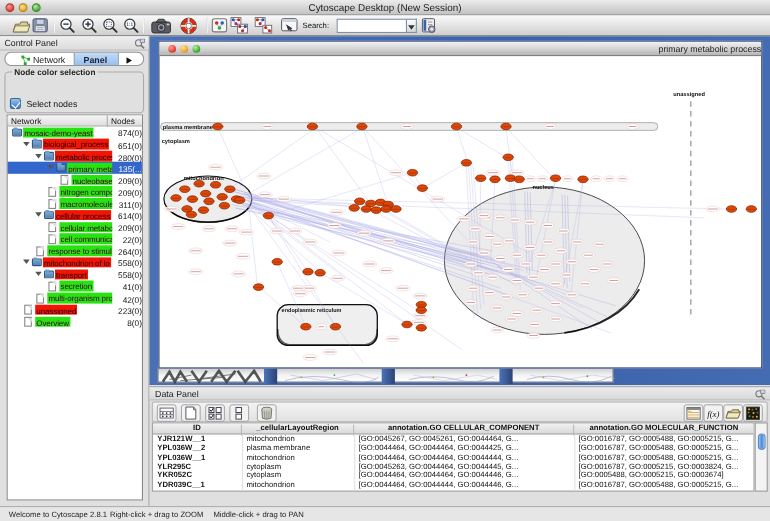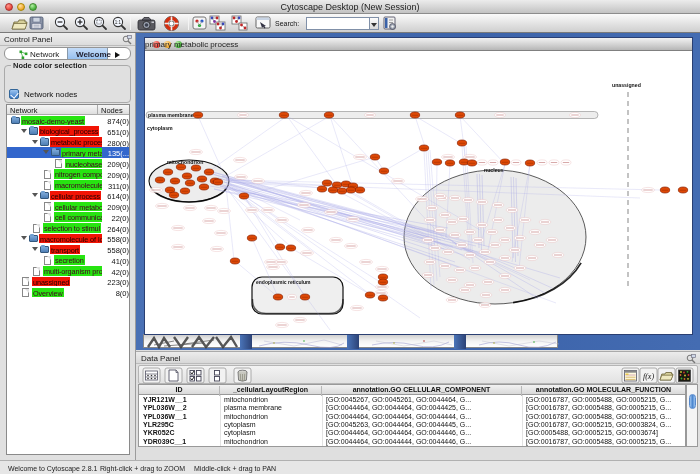--- a/index.html
+++ b/index.html
@@ -78,7 +78,7 @@
   border:1.5px solid #2a3f72; background:#fff; }
 #netwin-title { position:absolute; left:0; top:0; width:547px; height:13px;
   background:linear-gradient(#f2f2f2,#cfcfcf 60%,#b6b6b6); border-bottom:1px solid #808080; }
-#netwin-title .t { position:absolute; left:0; right:0; top:2px; text-align:left; font-size:8px; color:#222; }
+#netwin-title .t { position:absolute; left:0; right:0; top:2px; text-align:right; font-size:8px; color:#222; }
 #netwin .light { top:3px; width:7px; height:7px; }
 #nl1 { left:8px;  background:radial-gradient(circle at 35% 30%, #ff9a90, #e8453a 60%, #a81d15); }
 #nl2 { left:19px; background:radial-gradient(circle at 35% 30%, #ffe0a0, #f0a830 60%, #b57408); }

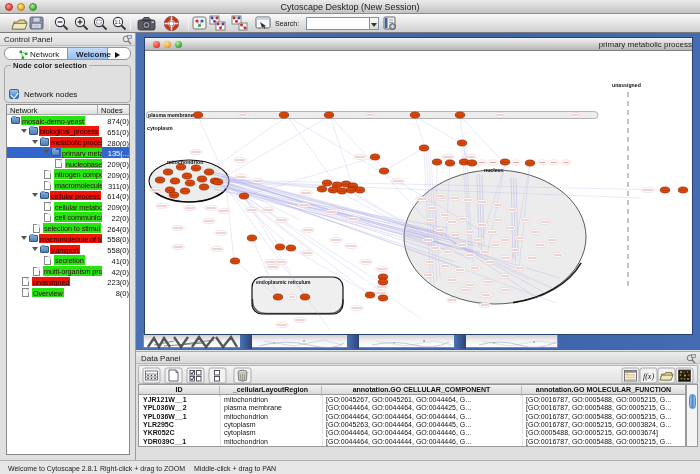--- a/index.html
+++ b/index.html
@@ -251,7 +251,7 @@
           <div class="t">Network</div>
         </div>
       <div id="tab-mosaic">
-          <div class="t">Welcome</div>
+          <div class="t">Panel</div>
         </div>
       <div id="tab-arrow"></div>
     </div>

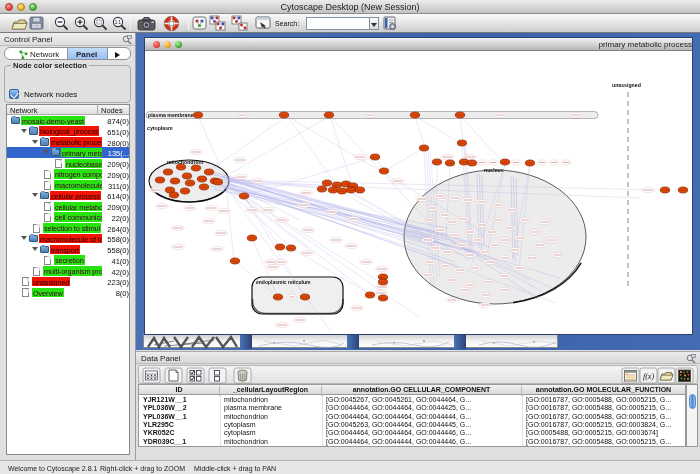--- a/index.html
+++ b/index.html
@@ -259,7 +259,7 @@
         <div class="lbl">Node color selection</div>
     </div>
     <div id="checkbox"></div>
-      <div id="cb-label">Network nodes</div>
+      <div id="cb-label">Select nodes</div>
     <div id="tree">
       <div id="tree-head">
           <div class="c1">Network</div>

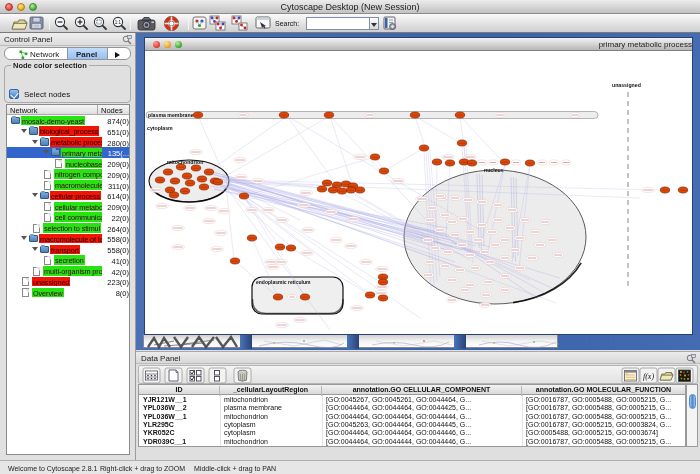--- a/index.html
+++ b/index.html
@@ -323,7 +323,7 @@
           </div>
 <div class="trow" style="top:117.5px;">
             <div class="file" style="left:26px"></div>
-            <div class="hl g" style="left:36px; max-width:59px">selection to stimul</div>
+            <div class="hl g" style="left:36px; max-width:59px">response to stimul</div>
             <div class="num">264(0)</div>
           </div>
 <div class="trow" style="top:128.25px;">

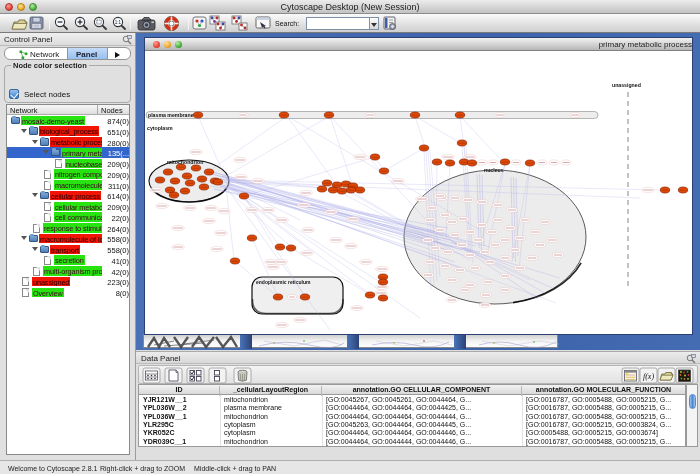--- a/index.html
+++ b/index.html
@@ -329,7 +329,7 @@
 <div class="trow" style="top:128.25px;">
             <div class="tri" style="left:14px"></div>
             <div class="fold" style="left:22px"></div>
-            <div class="hl r" style="left:32px; max-width:63px">macromolecule of lo</div>
+            <div class="hl r" style="left:32px; max-width:63px">mitochondrion of lo</div>
             <div class="num">558(0)</div>
           </div>
 <div class="trow" style="top:139.0px;">

